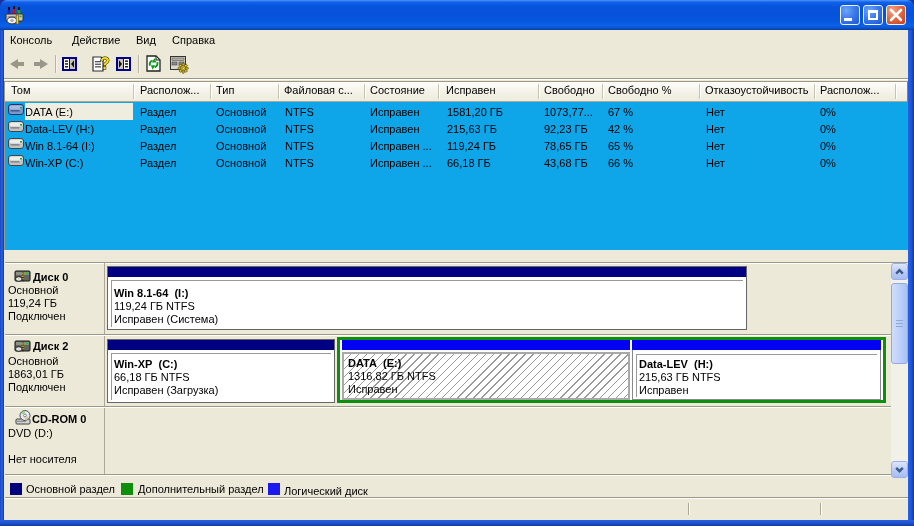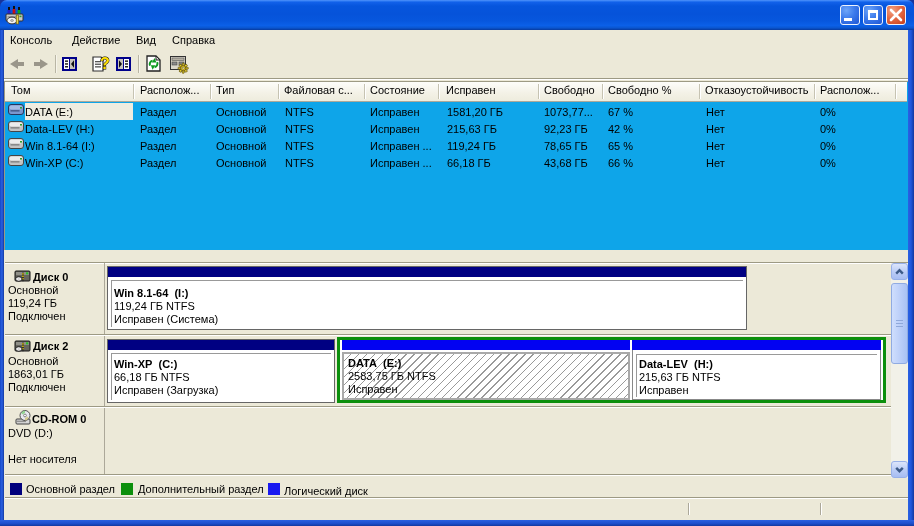--- a/index.html
+++ b/index.html
@@ -323,7 +323,7 @@
           <div class="stripe bblue"></div>
           <div class="hatchbox"></div>
           <div class="ptext" style="top:17px;font-weight:bold">DATA&nbsp; (E:)</div>
-          <div class="ptext" style="top:30px">2583,75 ГБ NTFS</div>
+          <div class="ptext" style="top:30px">1316,82 ГБ NTFS</div>
           <div class="ptext" style="top:43px">Исправен</div>
         </div>
         <div class="part" style="left:292px;top:0px;width:249px;height:60px;border-color:#888">

